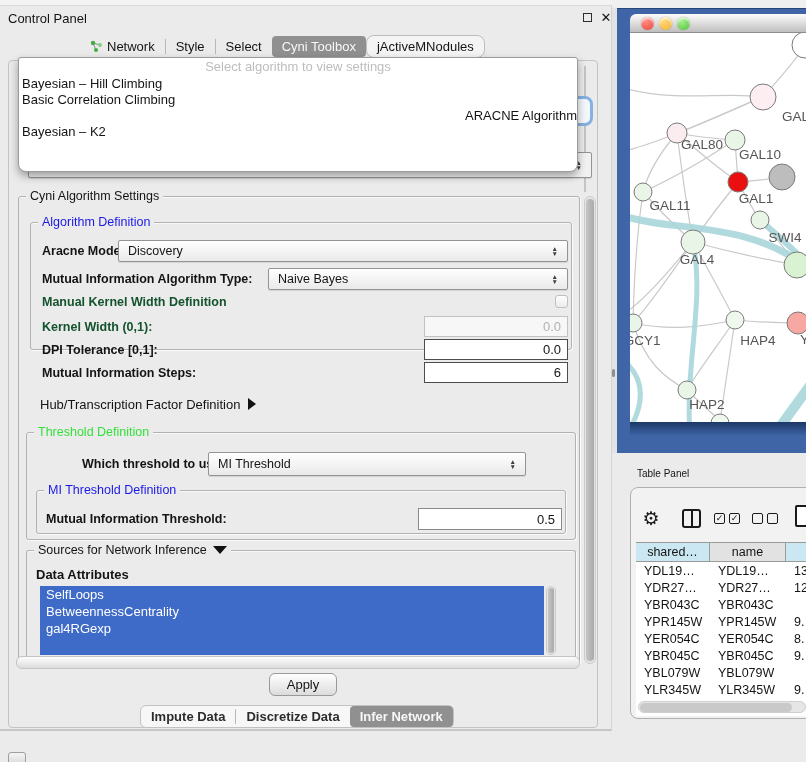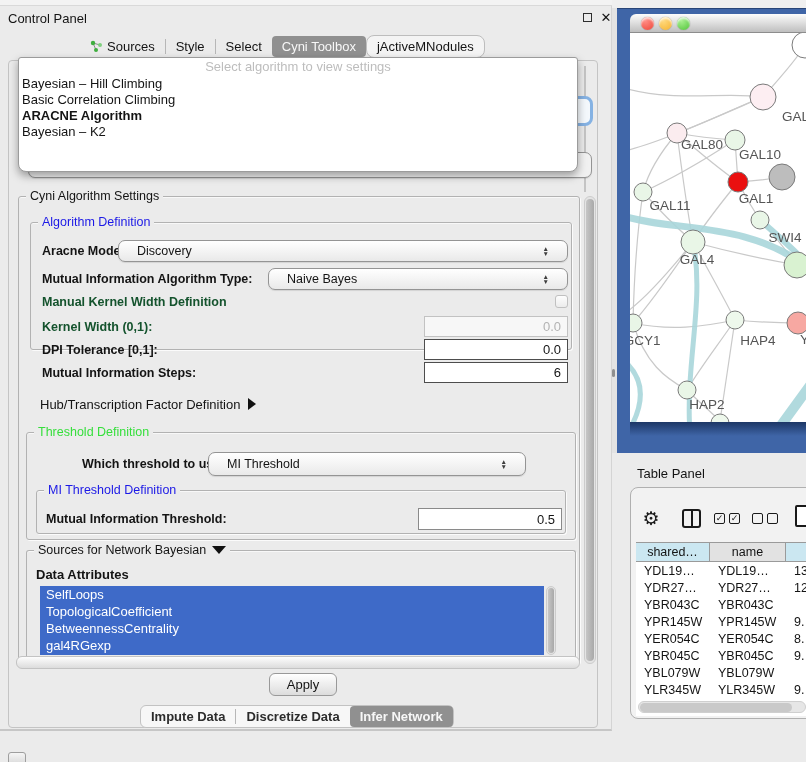--- a/index.html
+++ b/index.html
@@ -64,7 +64,7 @@
           <circle cx="6" cy="10" r="2" fill="#3fae3f"></circle>
         </svg>
     </span>
-    <span>Sources</span>
+    <span>Network</span>
   </div>
   <div class="vsep"></div>
   <div class="tab">

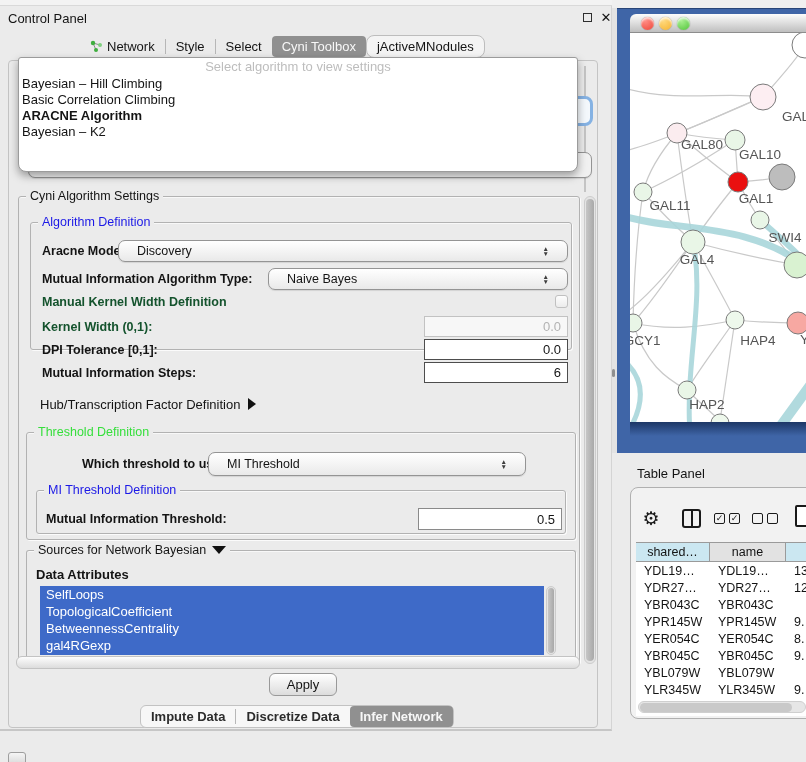--- a/index.html
+++ b/index.html
@@ -99,7 +99,7 @@
   <div id="algo-items">
       <div class="algo-item">Bayesian – Hill Climbing</div>
       <div class="algo-item">Basic Correlation Climbing</div>
-      <div class="algo-item" style="font-weight: bold;">ARACNE Algorithm</div>
+      <div class="algo-item" style="font-weight: normal; text-align: right;">ARACNE Algorithm</div>
       <div class="algo-item">Bayesian – K2</div>
     </div>
 </div>

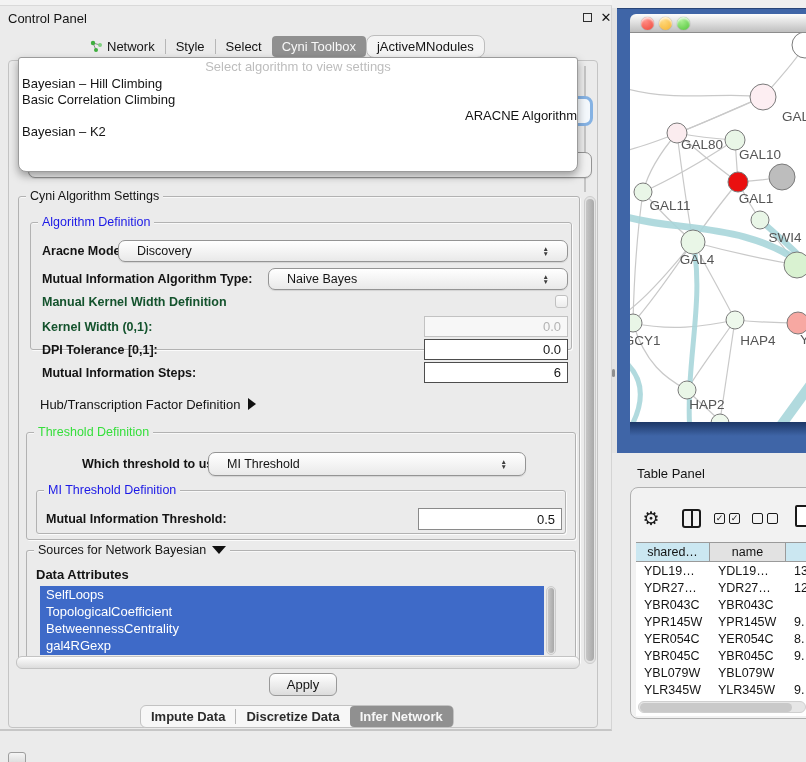--- a/index.html
+++ b/index.html
@@ -15,7 +15,7 @@
   .legend.blue{color:#1b18e6}
   .legend.green{color:#35df3b}
   
-  .combo{display:flex;align-items:center;border:1px solid #949494;border-radius:7px;background:linear-gradient(#ffffff,#e9e9e9);padding:0 18px;font-size:12.5px;box-shadow:0 1px 1px rgba(0,0,0,.10)}
+  .combo{display:flex;align-items:center;border:1px solid #949494;border-radius:2px;background:linear-gradient(#ffffff,#e9e9e9);padding:0 9px;font-size:12.5px;box-shadow:0 1px 1px rgba(0,0,0,.10)}
   .combo .txt{flex:1;white-space:nowrap;overflow:hidden}
   .combo .stp{display:flex;flex-direction:column;align-items:center;margin-left:6px;color:#3d3d3d;font-size:6.5px;line-height:5px}
   

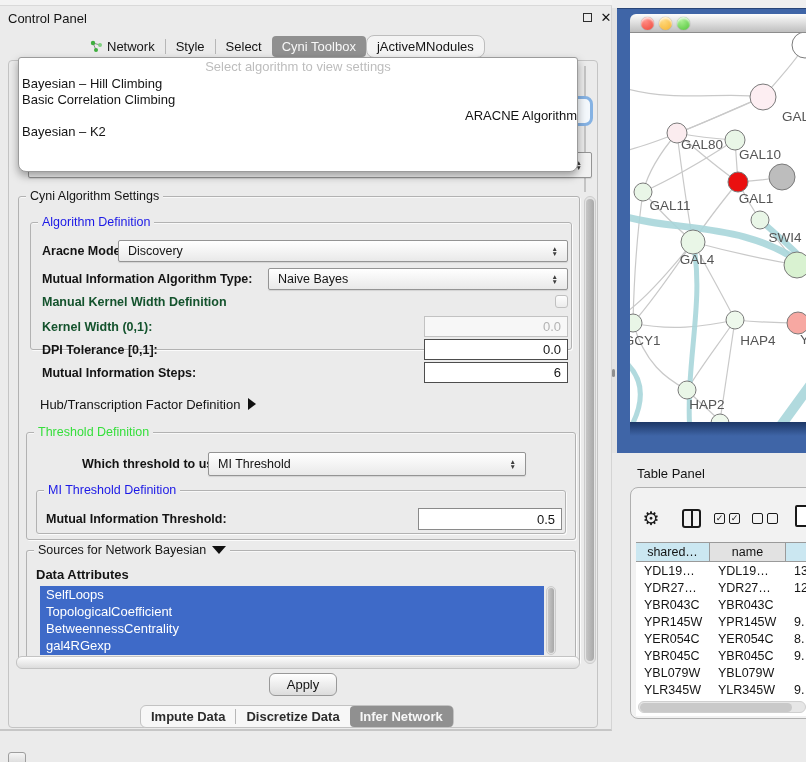--- a/index.html
+++ b/index.html
@@ -272,7 +272,7 @@
     </svg>
 </div>
 
-<div class="r plain" style="left:637px;top:464px;height:18px;font-size:13px">Table Panel</div>
+<div class="r plain" style="left:637px;top:464px;height:18px;font-size:10px">Table Panel</div>
 <div class="r" style="left:630px;top:487px;width:200px;height:232px;border:1.5px solid #b0b0b0;border-radius:8px;background:#f2f2f2"></div>
 
 <div class="r toolbtn" style="left:641px;top:507px;width:20px;height:22px;font-size:19px;color:#1a1a1a">⚙</div>

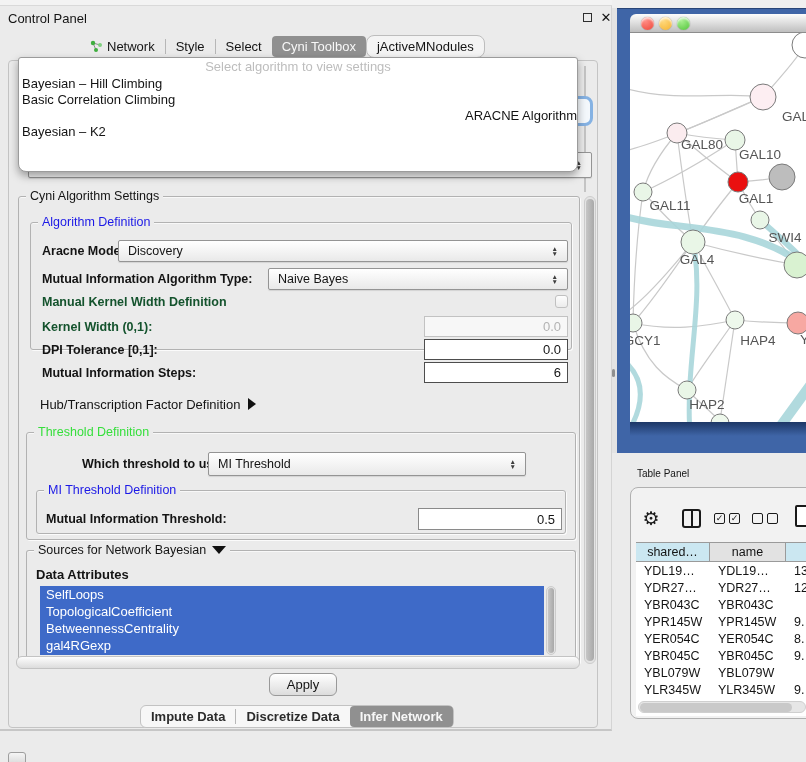--- a/index.html
+++ b/index.html
@@ -160,7 +160,7 @@
 
 <div class="r grp" style="left:26px;top:550px;width:550px;height:108px;border-bottom:none;border-radius:3px 3px 0 0">
   <span class="legend" style="display:flex;align-items:center;gap:6px">
-    <span>Sources for Network Bayesian</span>
+    <span>Sources for Network Inference</span>
     <span style="width:0;height:0;border-top:8px solid #111;border-left:7px solid transparent;border-right:7px solid transparent"></span>
   </span>
 </div>

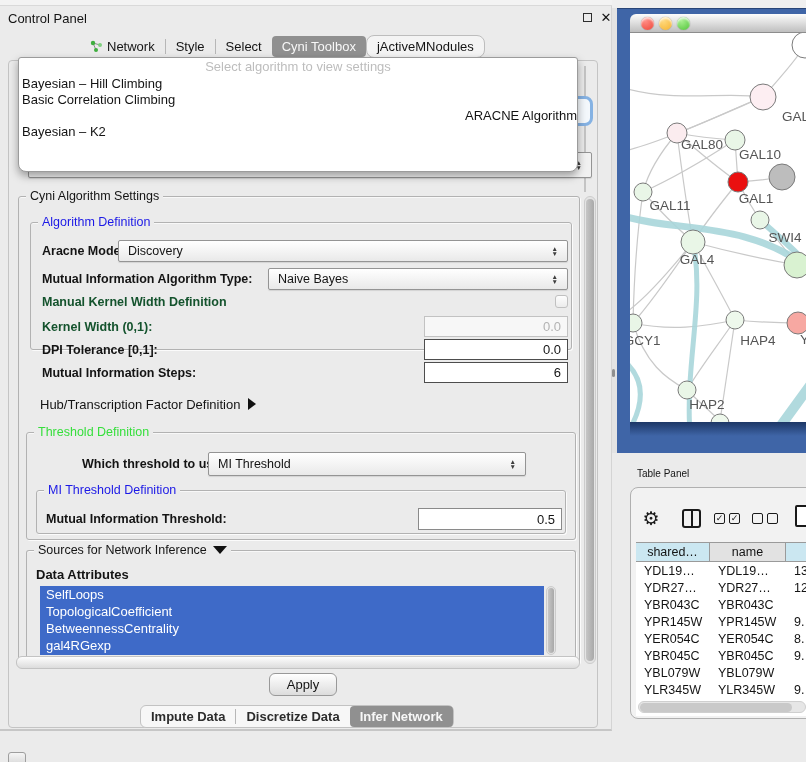--- a/index.html
+++ b/index.html
@@ -167,7 +167,6 @@
 <div class="r lbl" style="left:36px;top:566px;height:16px;font-size:13px">Data Attributes</div>
 <div class="r" id="attr-list" style="left:40px;top:586px;width:504px;height:69px;background:#3e6ac8;overflow:hidden">
     <div class="attr-item">SelfLoops</div>
-    <div class="attr-item">TopologicalCoefficient</div>
     <div class="attr-item">BetweennessCentrality</div>
     <div class="attr-item">gal4RGexp</div>
   </div>

